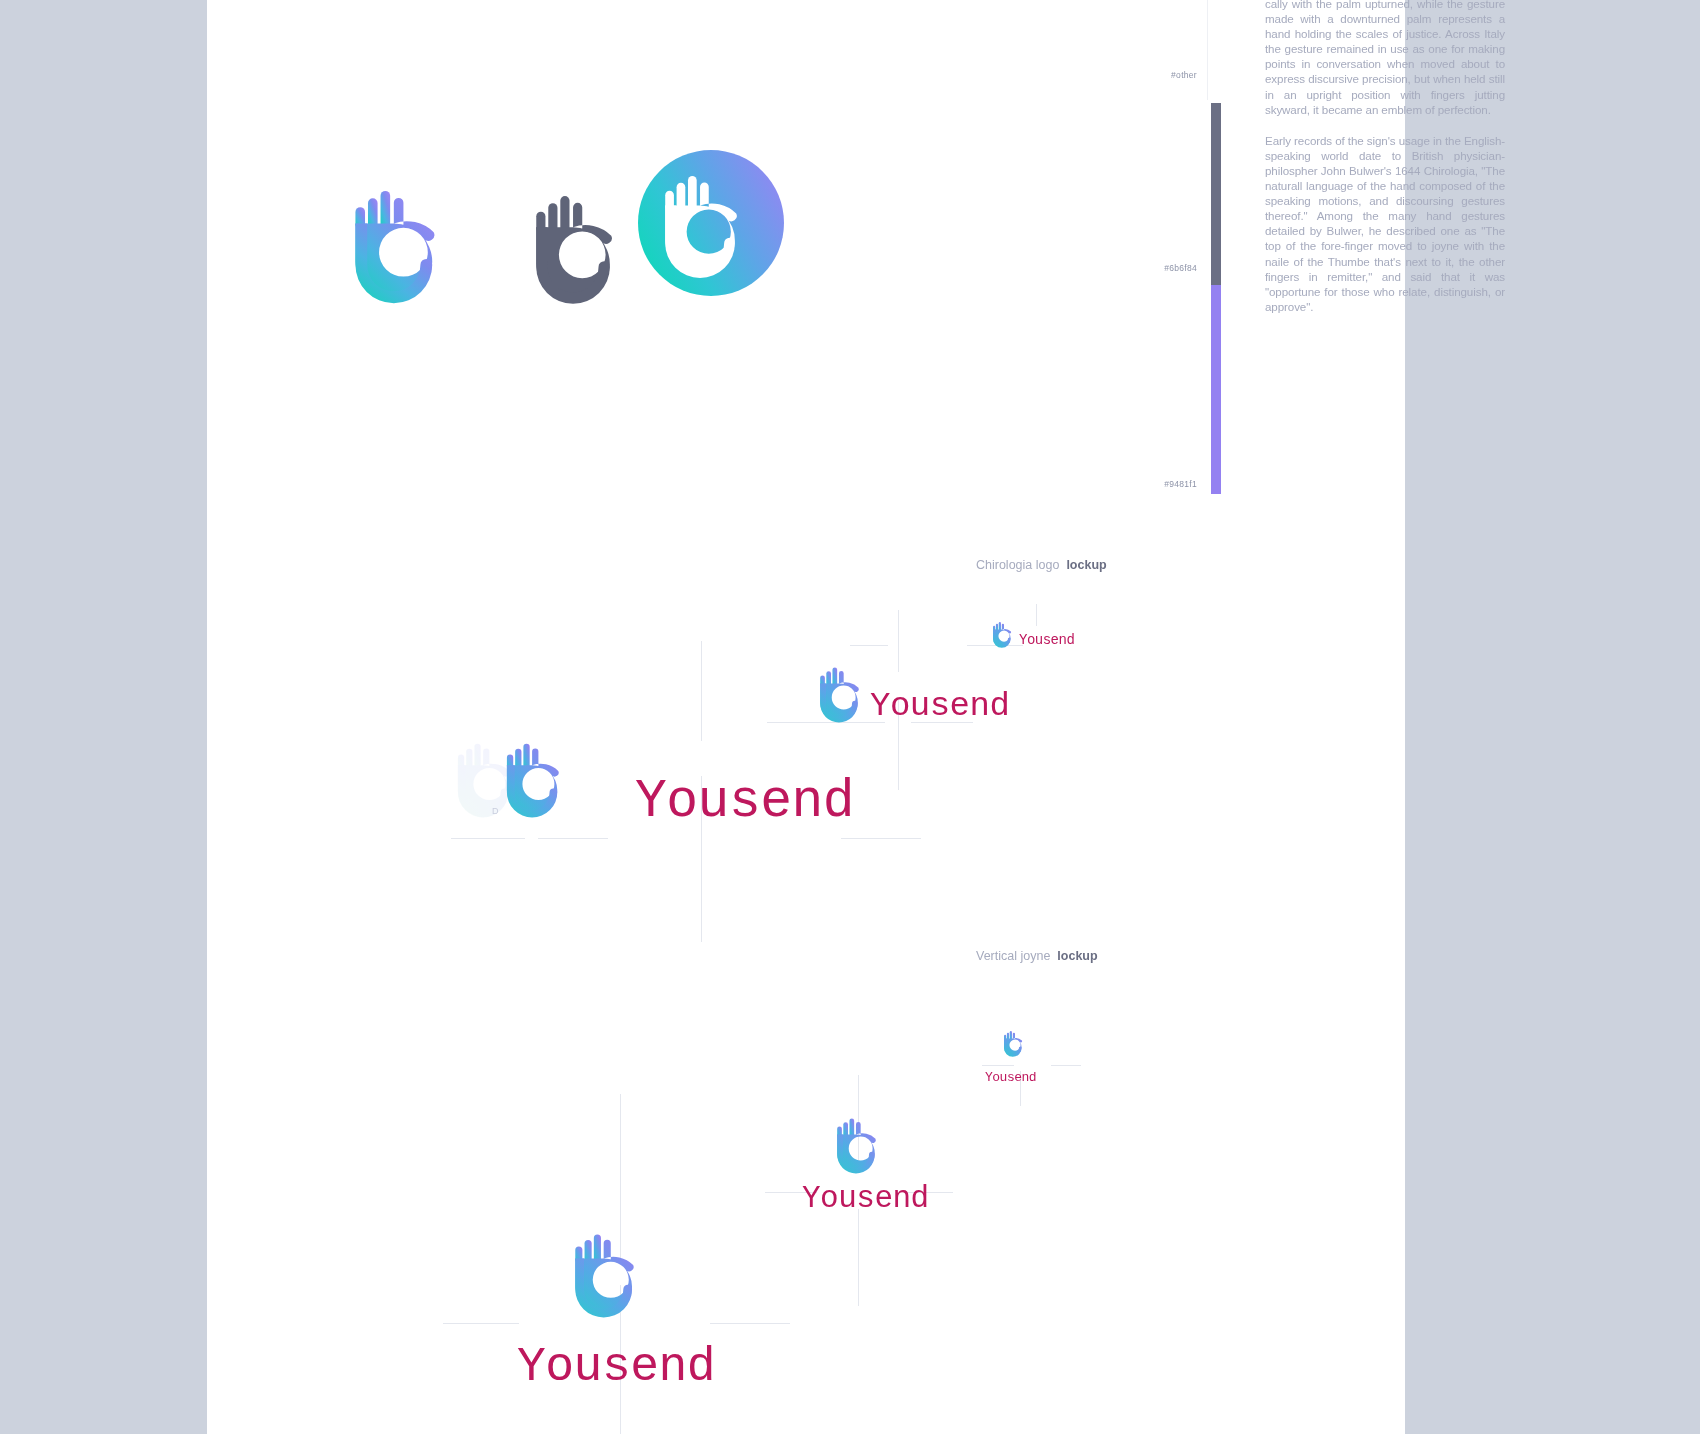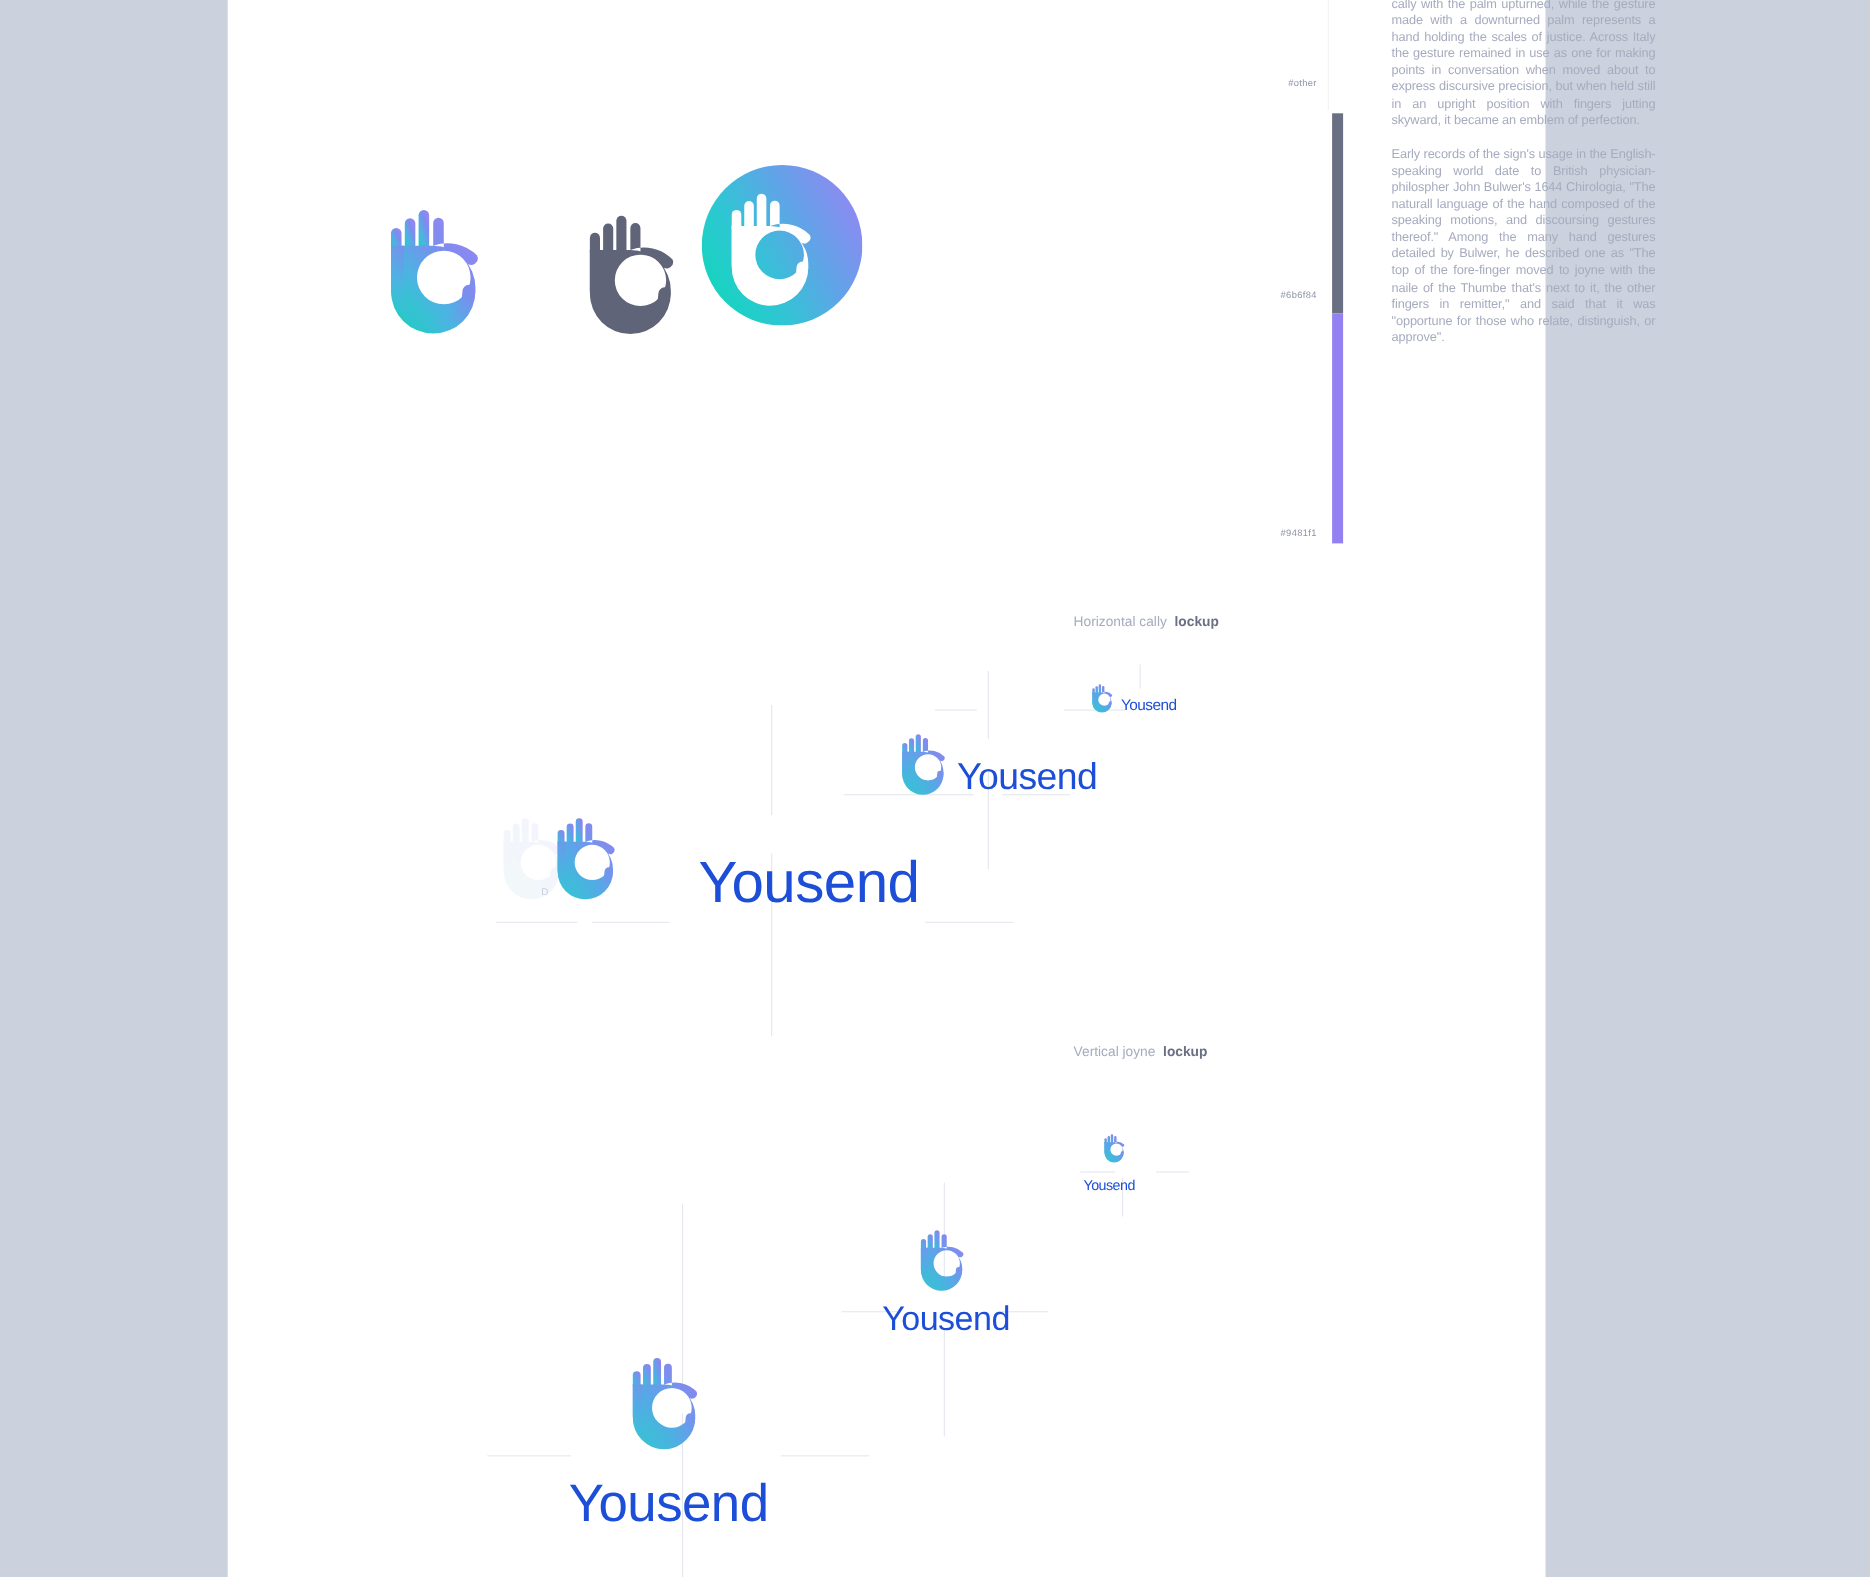--- a/index.html
+++ b/index.html
@@ -237,7 +237,7 @@
     </div>
 
     <div class="section-caption" style="left:769px; top:558px;">
-      <span>Horizontal cally</span><span class="strong">lockup</span>
+      <span>Chirologia logo</span><span class="strong">lockup</span>
     </div>
 
     <div class="guide-v" style="left:494px; top:641px; height:100px;"></div>

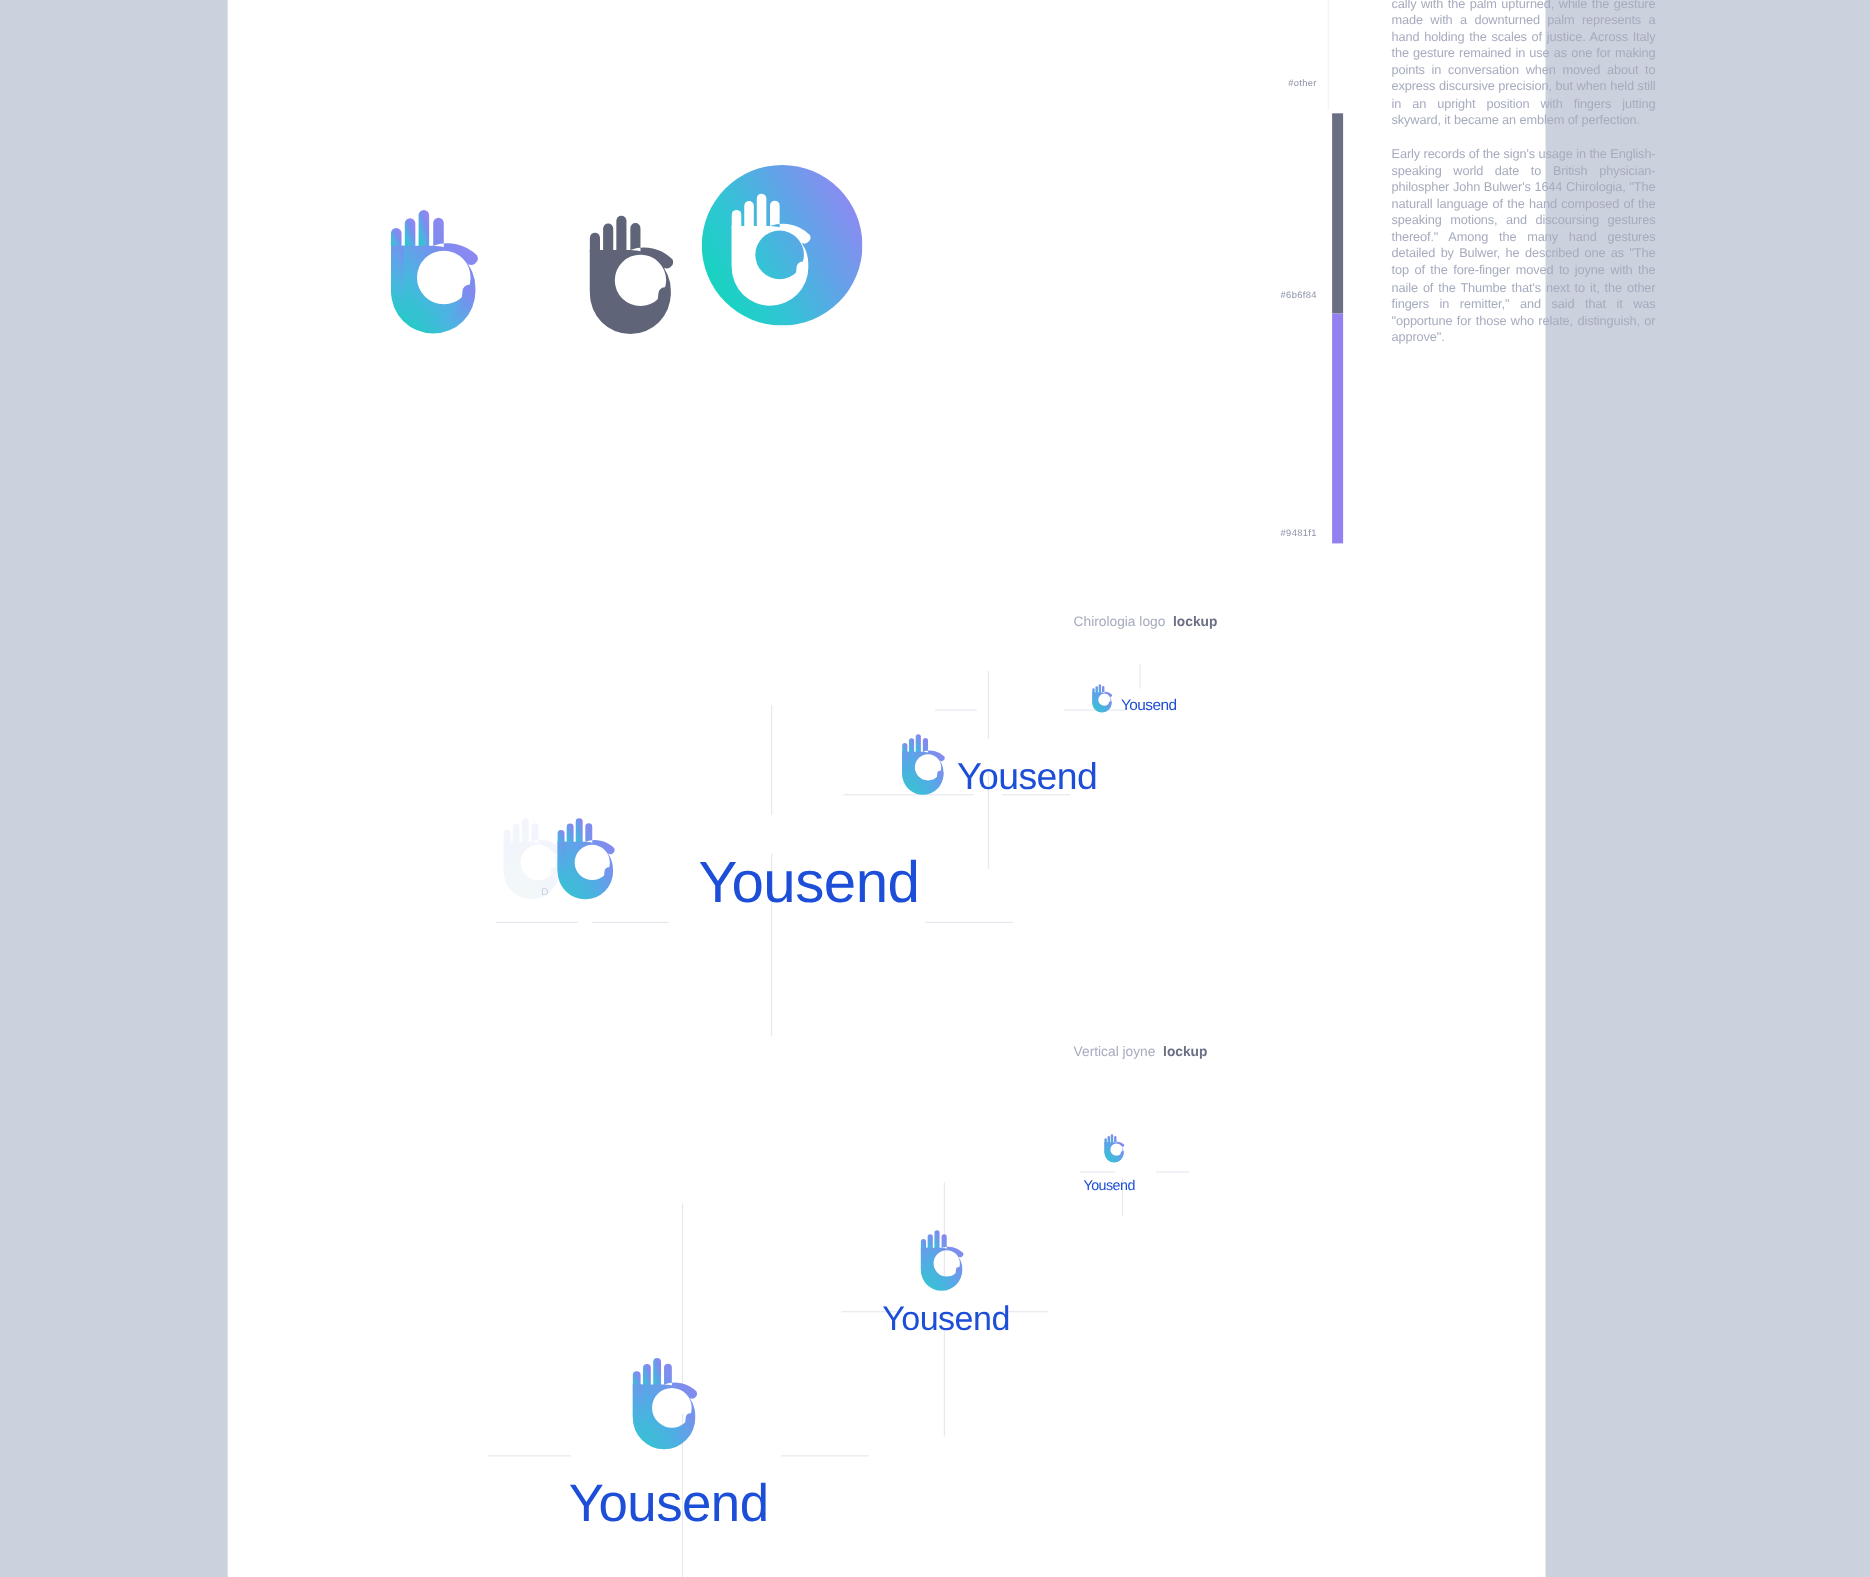--- a/index.html
+++ b/index.html
@@ -92,8 +92,8 @@
   
   .wordmark {
     position: absolute;
-    color: #1d4ed8;
-    font-family: Liberation Sans, sans-serif;
+    color: #be185d;
+    font-family: Liberation Mono, monospace;
     font-weight: 400;
     white-space: nowrap;
     letter-spacing: -0.5px;

